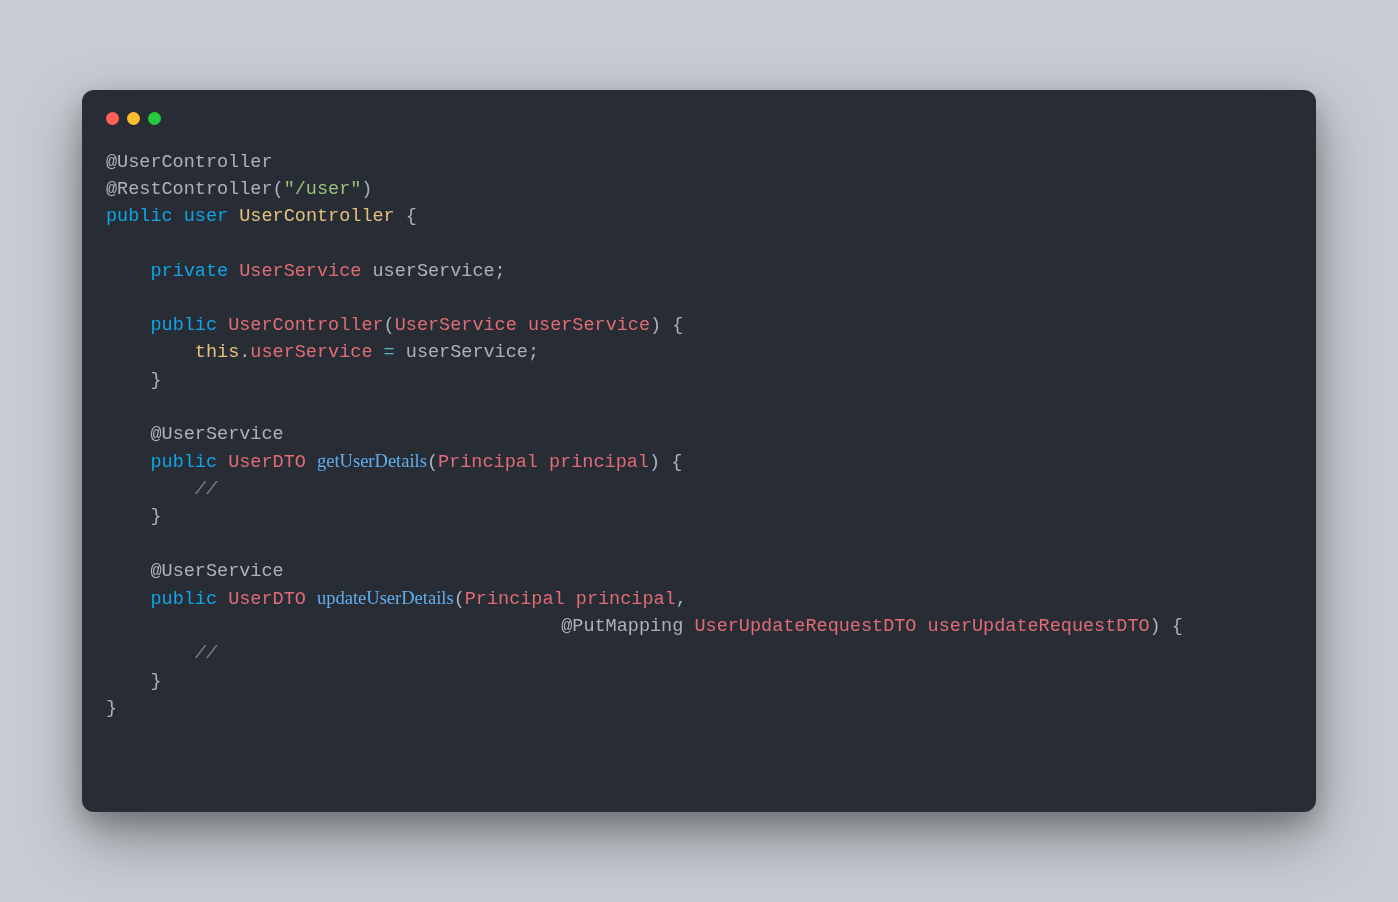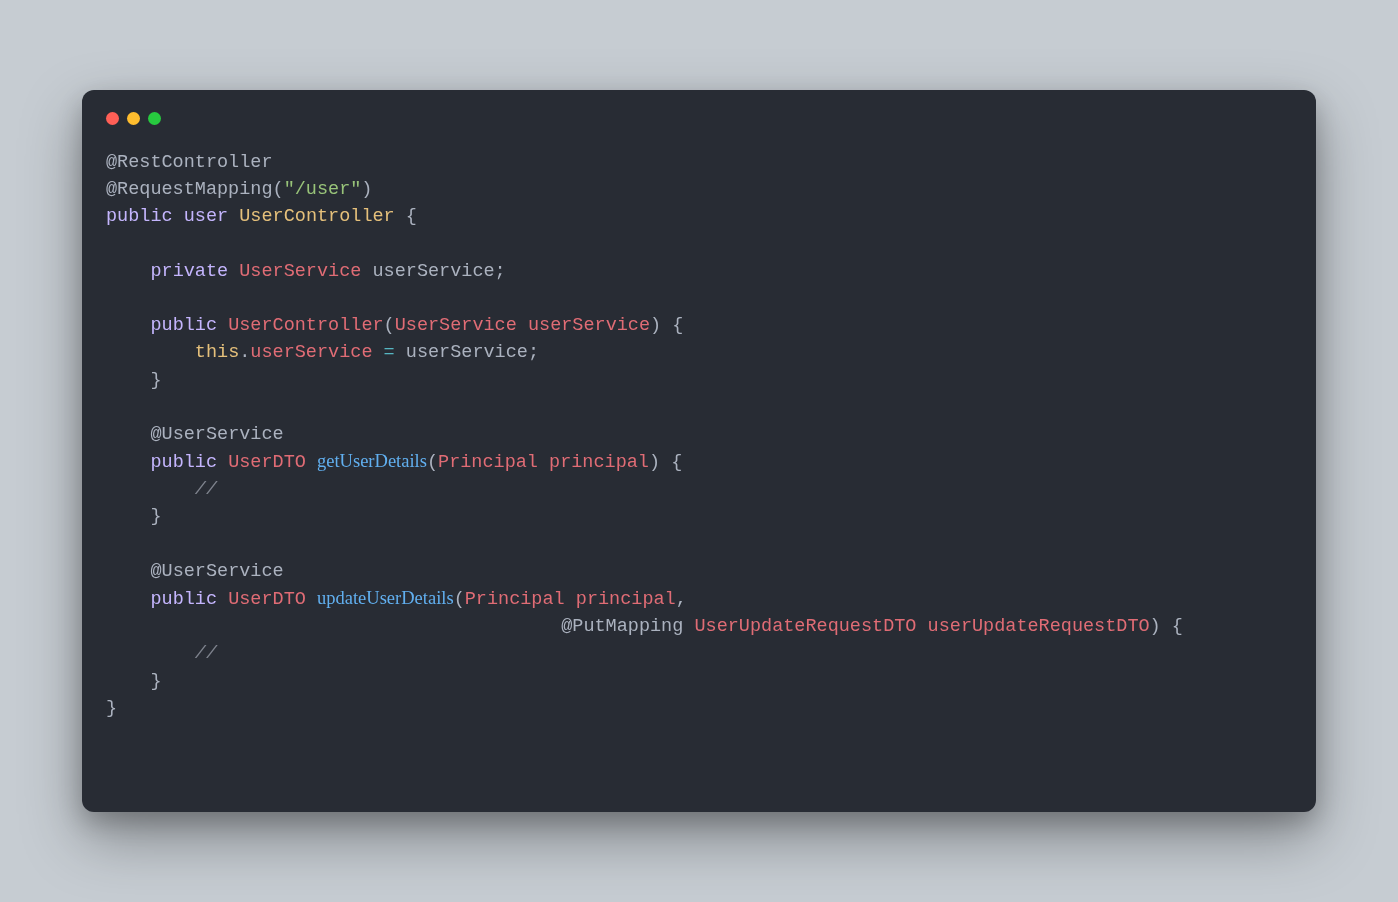--- a/index.html
+++ b/index.html
@@ -66,7 +66,7 @@
     <div class="dot yellow"></div>
     <div class="dot green"></div>
   </div>
-  <pre class="code"><span class="c-annotation">@RestController</span>
+  <pre class="code"><span class="c-annotation">@UserController</span>
 <span class="c-annotation">@RequestMapping</span><span class="c-punct">(</span><span class="c-string">"/user"</span><span class="c-punct">)</span>
 <span class="c-keyword">public</span> <span class="c-keyword">user</span> <span class="c-classname">UserController</span><span class="c-punct"> {</span>
 

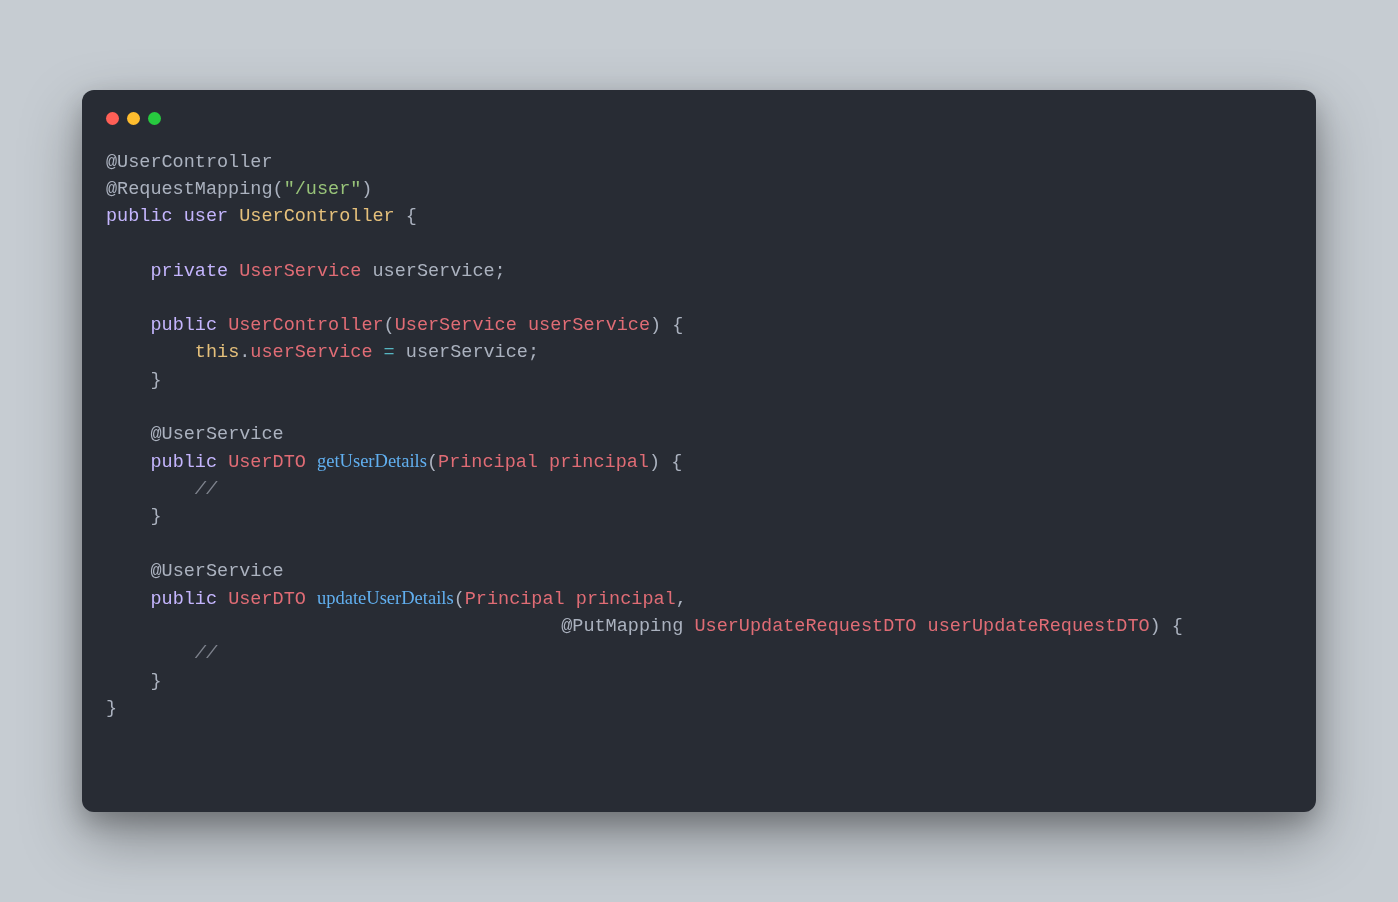--- a/index.html
+++ b/index.html
@@ -67,7 +67,7 @@
     <div class="dot green"></div>
   </div>
   <pre class="code"><span class="c-annotation">@UserController</span>
-<span class="c-annotation">@RequestMapping</span><span class="c-punct">(</span><span class="c-string">"/user"</span><span class="c-punct">)</span>
+<span class="c-annotation">@RestController</span><span class="c-punct">(</span><span class="c-string">"/user"</span><span class="c-punct">)</span>
 <span class="c-keyword">public</span> <span class="c-keyword">user</span> <span class="c-classname">UserController</span><span class="c-punct"> {</span>
 
 <span>    </span><span class="c-keyword">private</span> <span class="c-type">UserService</span><span class="c-punct"> userService</span><span class="c-punct">;</span>

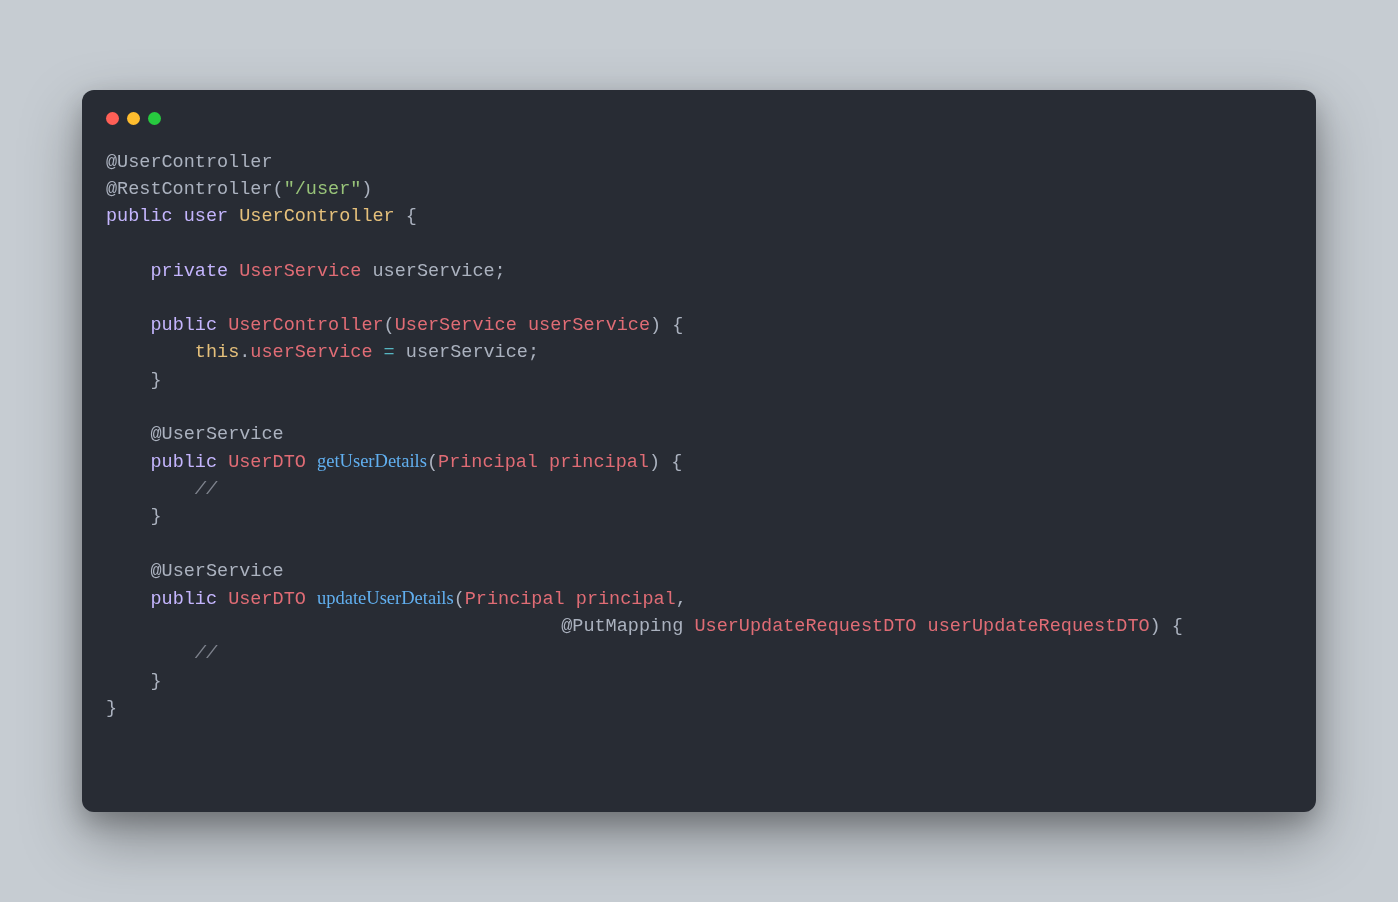--- a/index.html
+++ b/index.html
@@ -46,7 +46,7 @@
     white-space: pre;
   }
   .c-annotation { color: #abb2bf; }
-  .c-keyword { color: #c4b5fd; font-family: Liberation Mono, monospace; }
+  .c-keyword { color: #0ea5e9; font-family: Liberation Mono, monospace; }
   .c-string { color: #98c379; }
   .c-classname { color: #e5c07b; }
   .c-type { color: #e06c75; }

